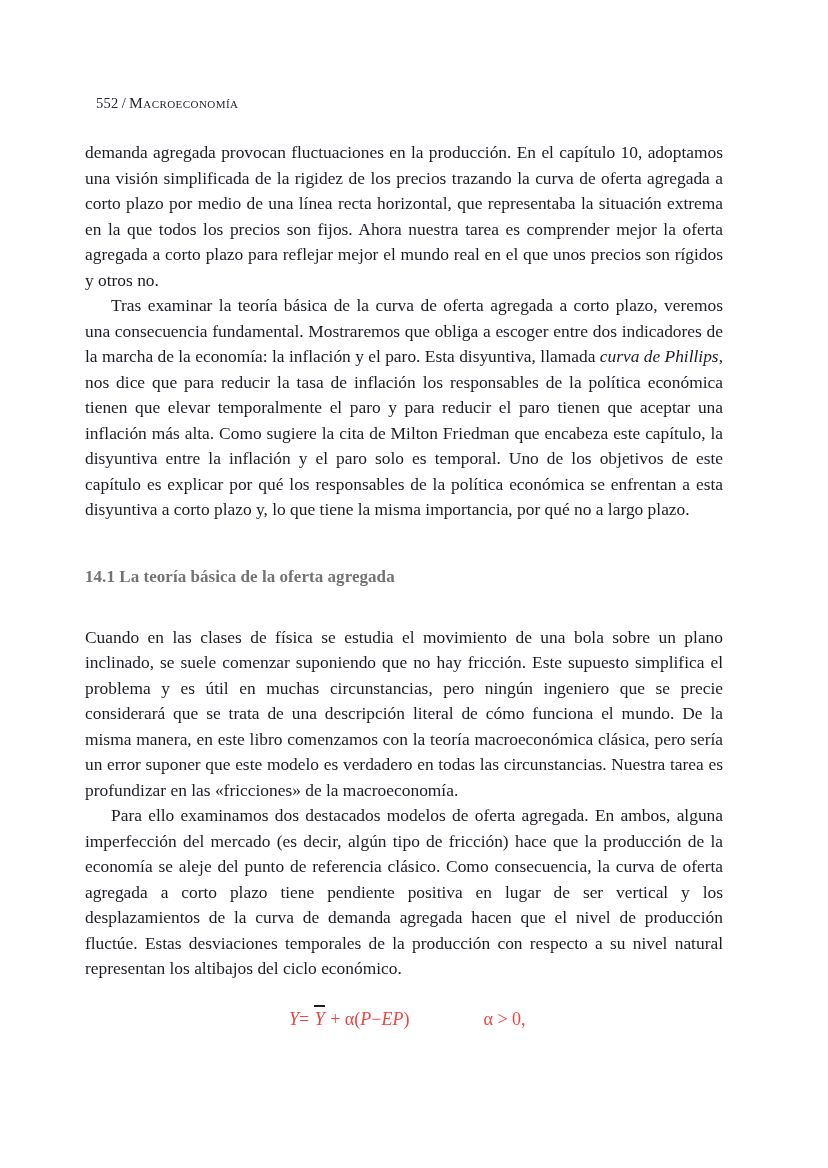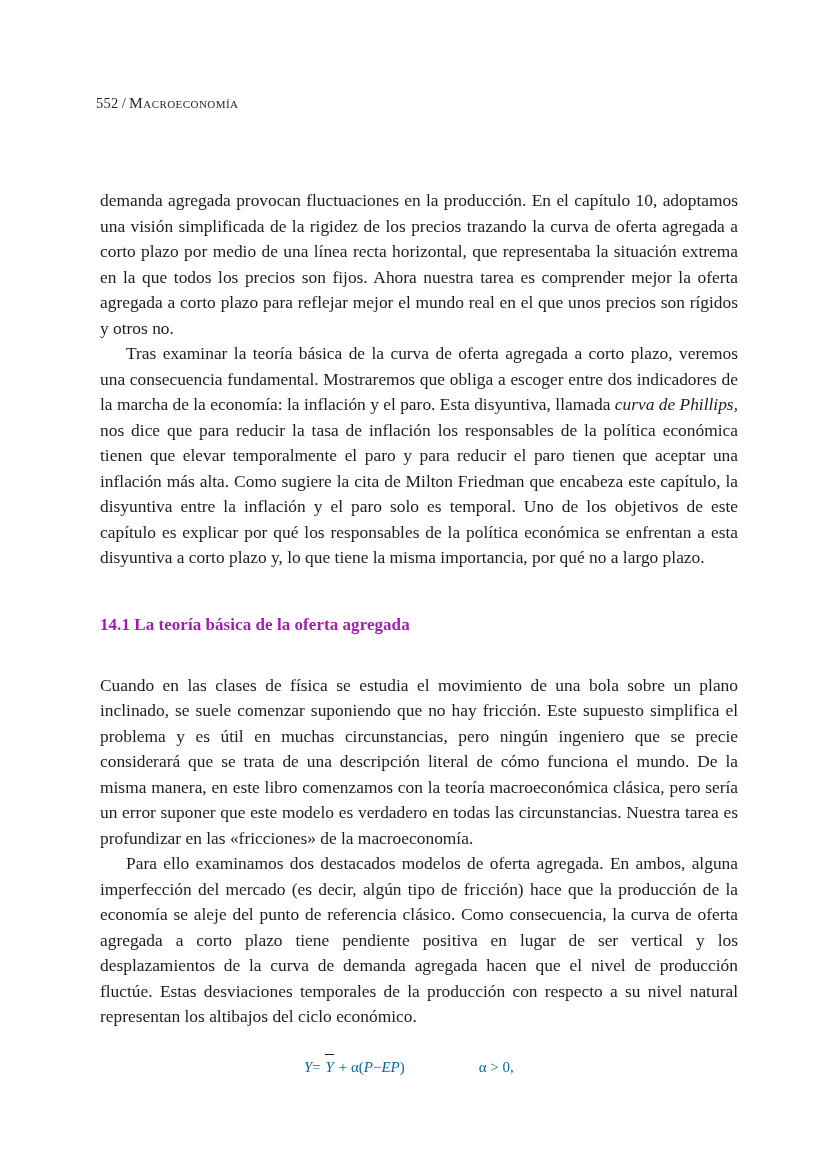--- a/index.html
+++ b/index.html
@@ -52,10 +52,9 @@
   
   .textblock {
     position: absolute;
-    left: 100px;
+    left: 85px;
     top: 140px;
     width: 638px;
-    margin-top: 48px;
   }
 
   p.body {

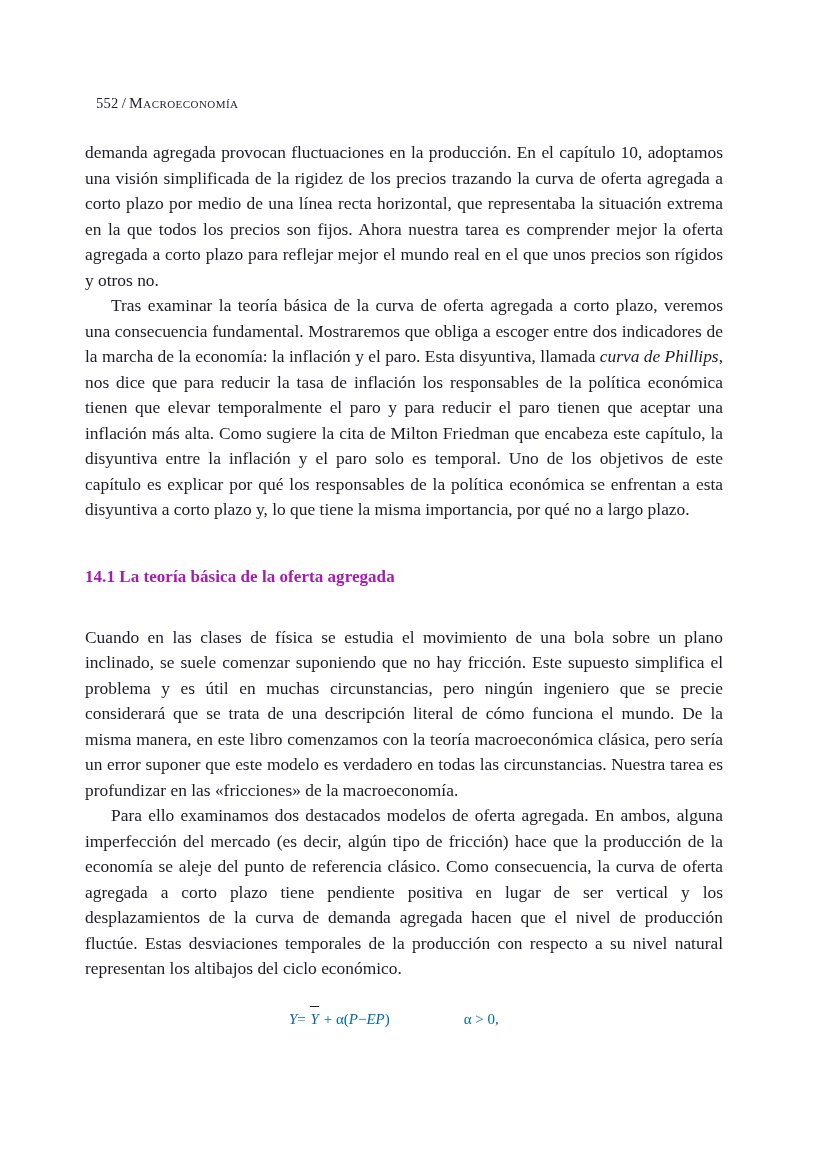--- a/index.html
+++ b/index.html
@@ -77,7 +77,7 @@
     font-size: 17px;
     line-height: 24px;
     font-weight: bold;
-    color: #a21caf;
+    color: #737373;
     letter-spacing: 0.05px;
   }
 

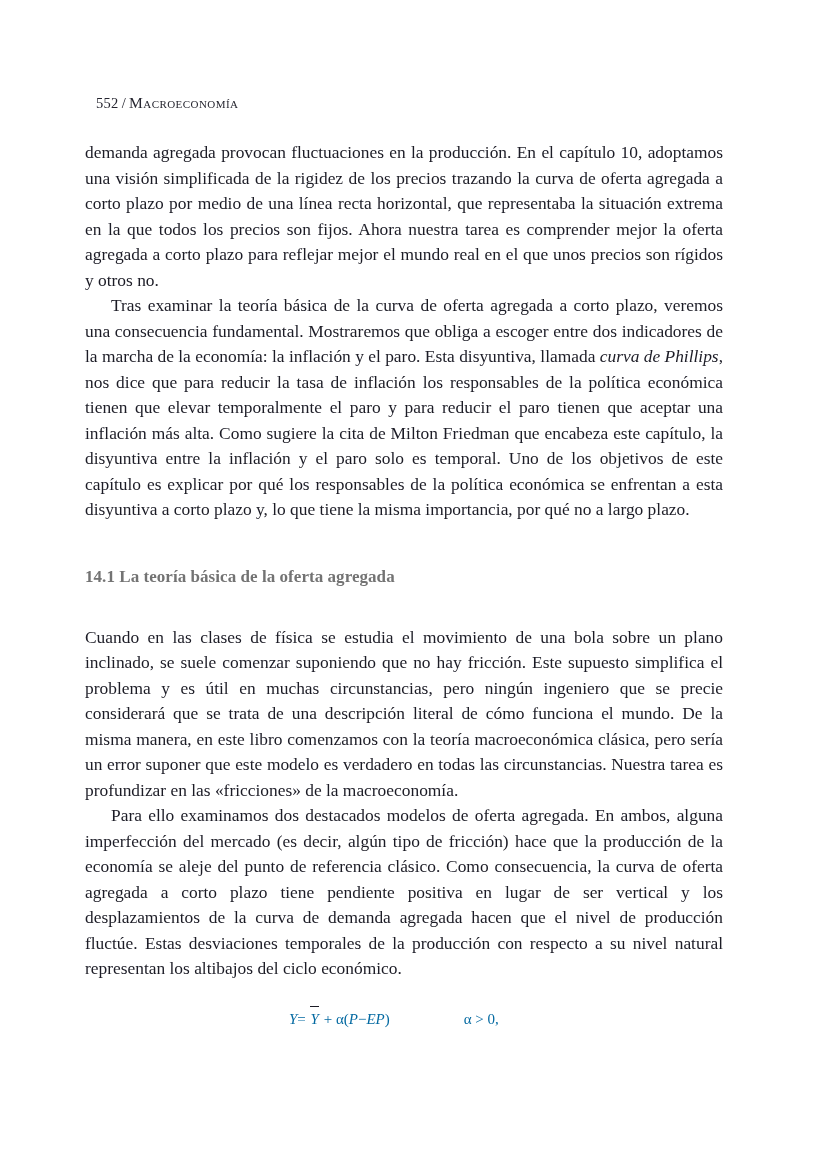--- a/index.html
+++ b/index.html
@@ -88,12 +88,12 @@
   
   .equation-line {
     position: relative;
-    font-size: 15px;
+    font-size: 18px;
     line-height: 25.5px;
     text-align: left;
     padding-left: 204px;
     white-space: nowrap;
-    color: #0369a1;
+    color: #ef4444;
   }
   .eq-main { font-style: italic; }
   .eq-main .rm { font-style: normal; }

